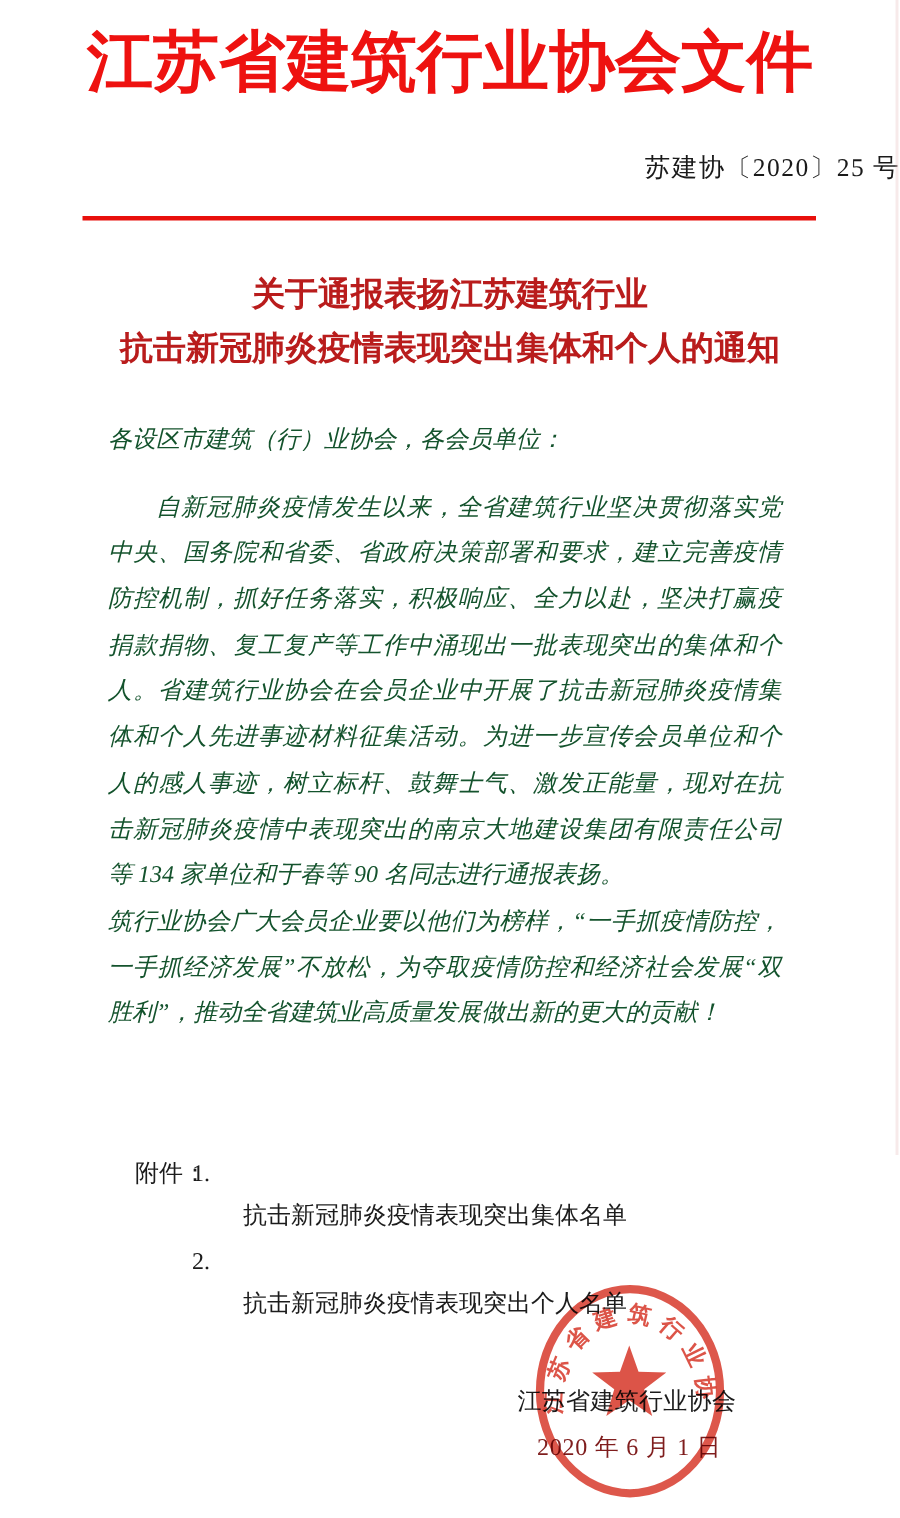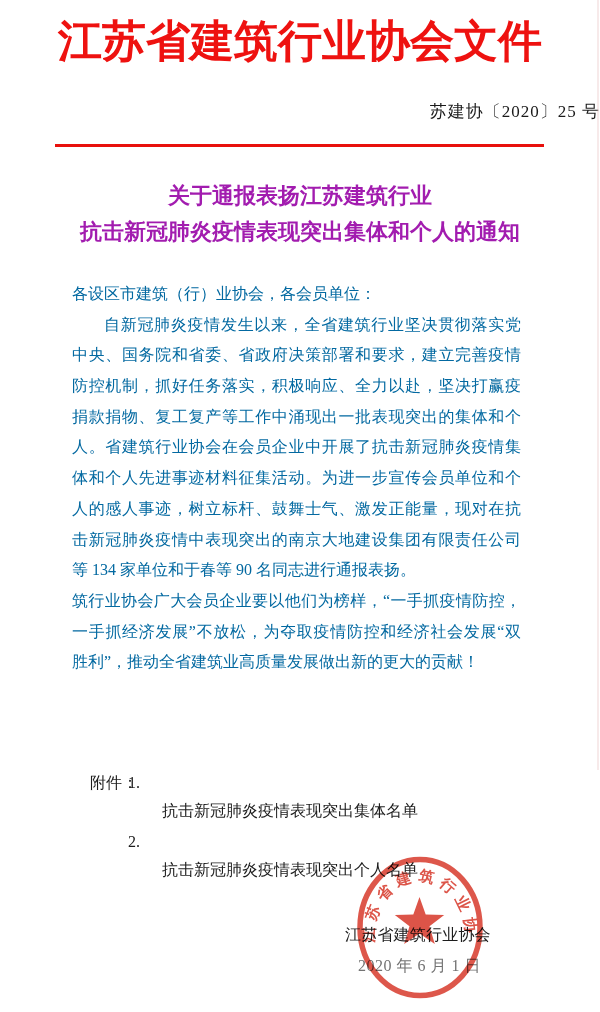--- a/index.html
+++ b/index.html
@@ -21,7 +21,7 @@
   }
   .doc-title{
     position:absolute;top:178px;left:0;right:0;text-align:center;
-    font-size:22px;line-height:36px;font-weight:bold;color:#a21caf;letter-spacing:0px;
+    font-size:22px;line-height:36px;font-weight:bold;color:#b91c1c;letter-spacing:0px;
   }
   .body-block{
     position:absolute;top:279px;left:72px;width:449px;

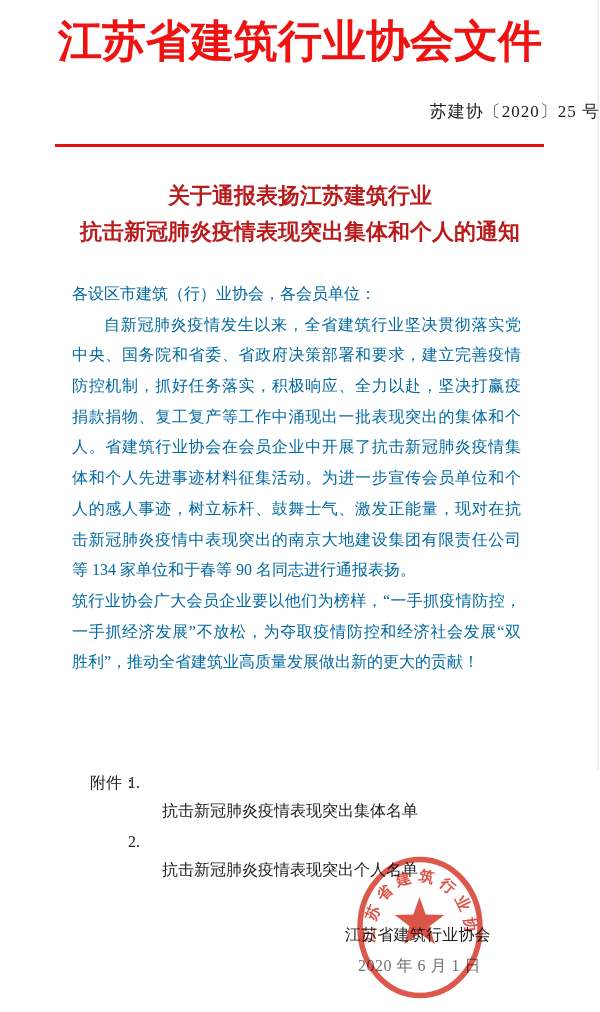--- a/index.html
+++ b/index.html
@@ -25,7 +25,7 @@
   }
   .body-block{
     position:absolute;top:279px;left:72px;width:449px;
-    font-size:16px;line-height:30.7px;color:#0369a1;
+    font-size:16px;line-height:30.7px;color:#14532d;font-style:italic;
   }
   .bline{
     text-align:justify;text-align-last:justify;height:30.7px;overflow:visible;white-space:nowrap;

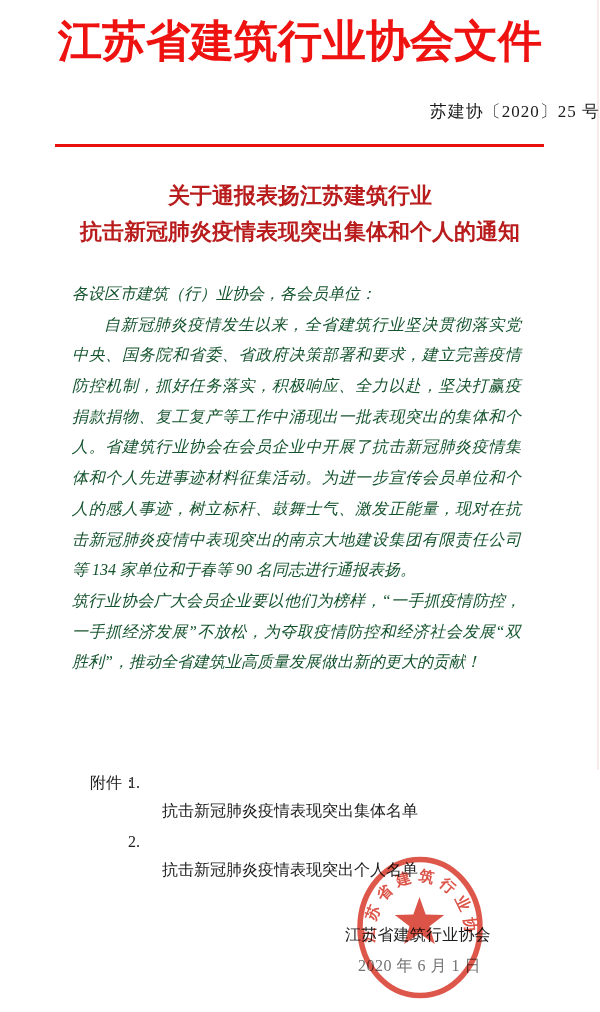--- a/index.html
+++ b/index.html
@@ -31,7 +31,7 @@
     text-align:justify;text-align-last:justify;height:30.7px;overflow:visible;white-space:nowrap;
   }
   .bline.last{text-align-last:left;}
-  .bline.indent{text-indent:2em;}
+  .bline.indent{text-indent:2em;margin-top:14px;}
   .salutation{text-align-last:left;white-space:nowrap;}
   .attachments{
     position:absolute;top:767px;left:90px;width:440px;

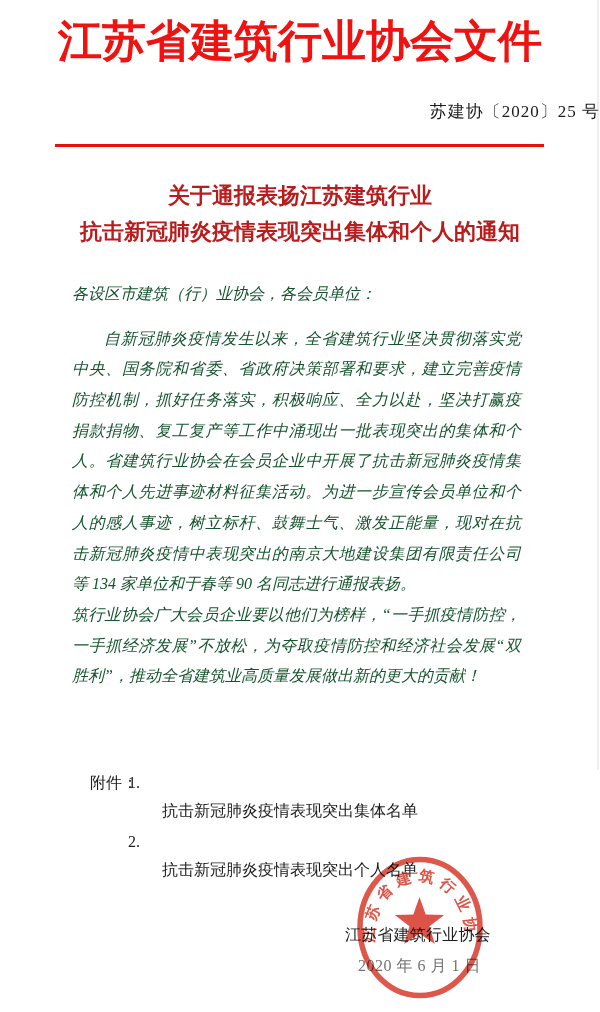--- a/index.html
+++ b/index.html
@@ -47,7 +47,7 @@
   }
   .sig-date{
     position:absolute;top:957px;left:358px;width:120px;
-    font-size:16px;line-height:18px;letter-spacing:0.5px;white-space:nowrap;color:#737373;
+    font-size:16px;line-height:18px;letter-spacing:0.5px;white-space:nowrap;color:#7f1d1d;
   }
   .seal{
     position:absolute;left:356px;top:854px;width:130px;height:148px;

